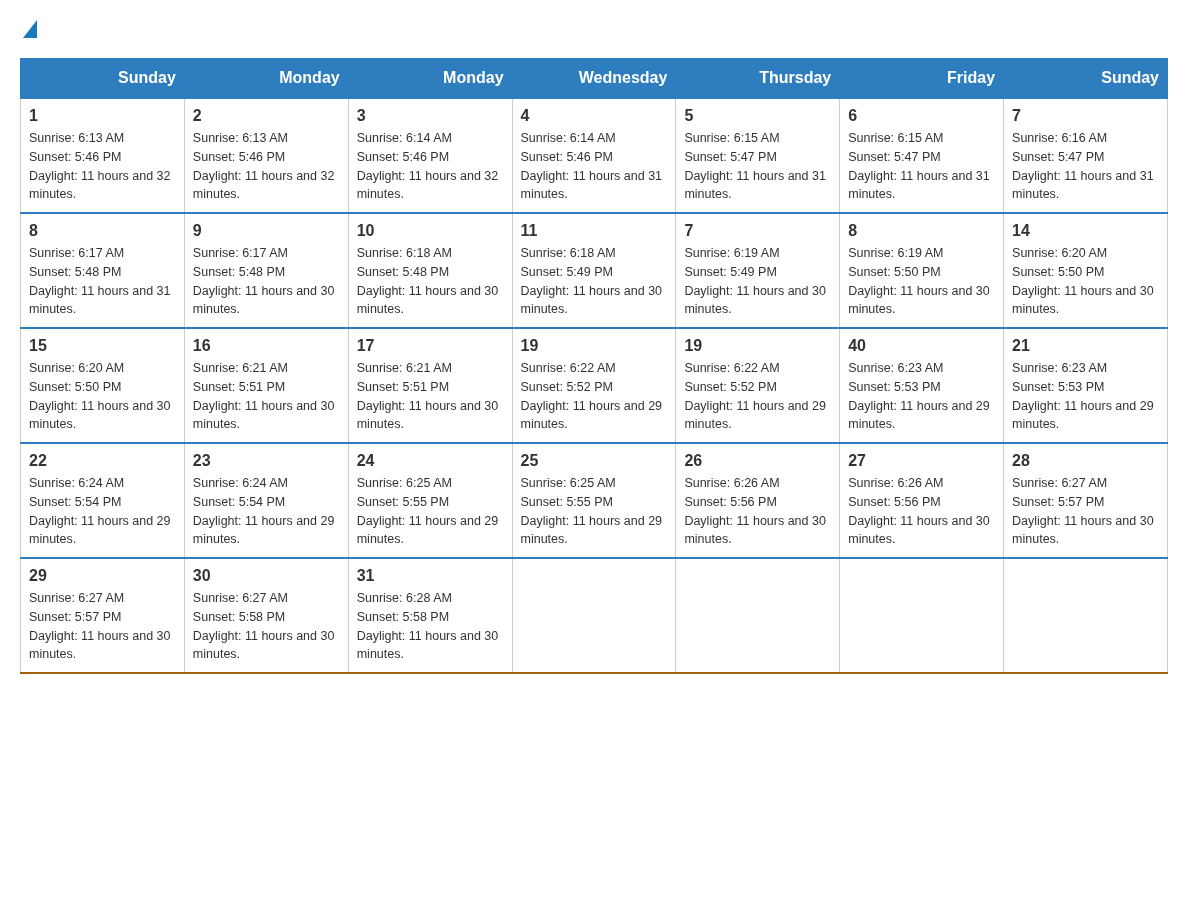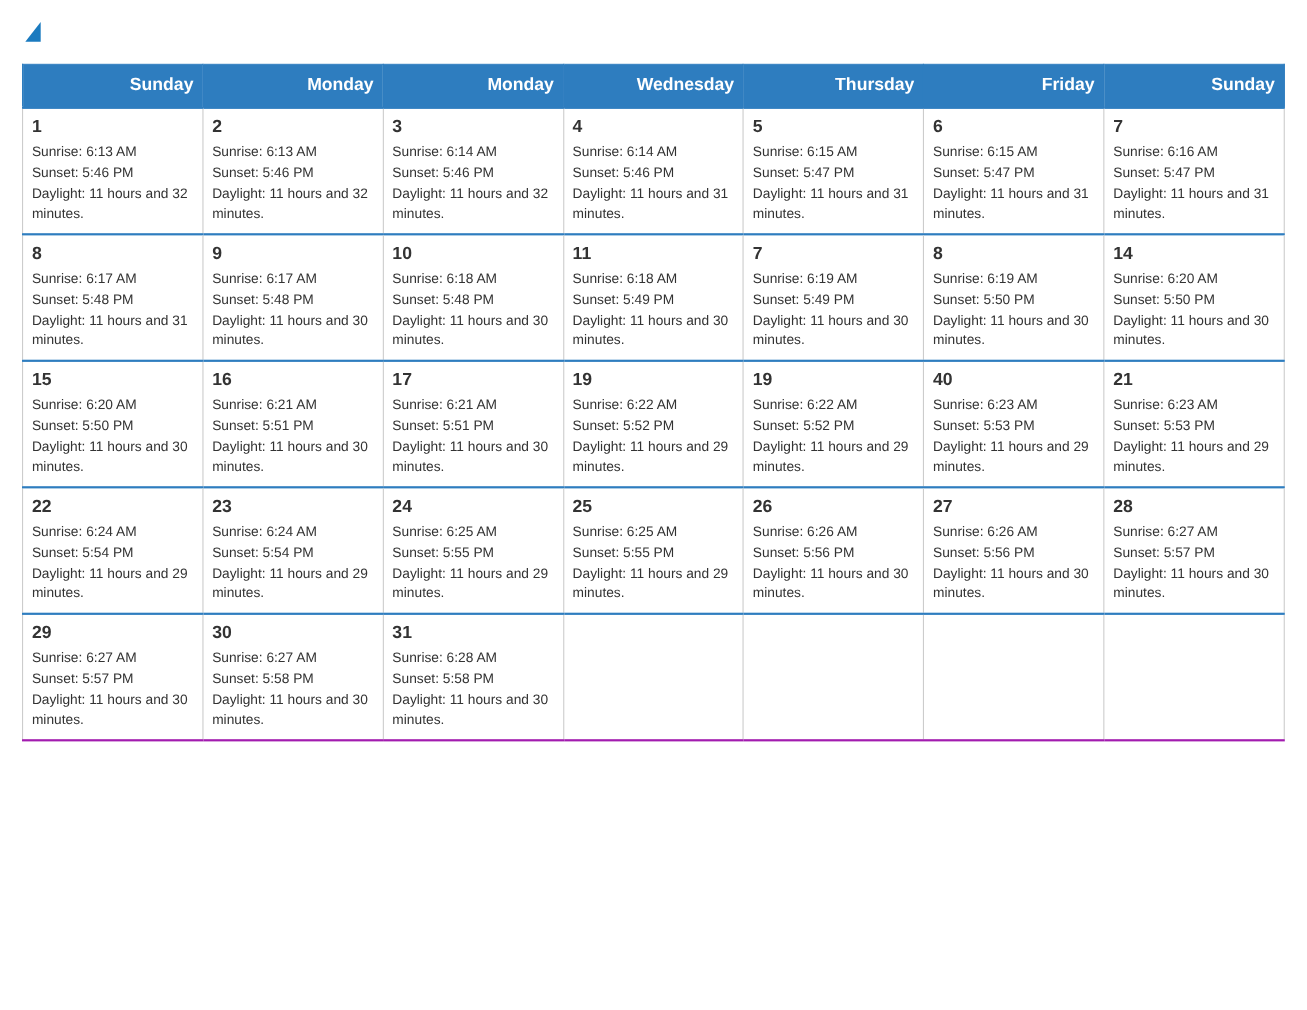--- a/index.html
+++ b/index.html
@@ -87,7 +87,7 @@
       background: #fff;
     }
     tbody tr:last-child td {
-      border-bottom: 2px solid #a21caf;
+      border-bottom: 2px solid #a16207;
     }
   </style>
 </head>

